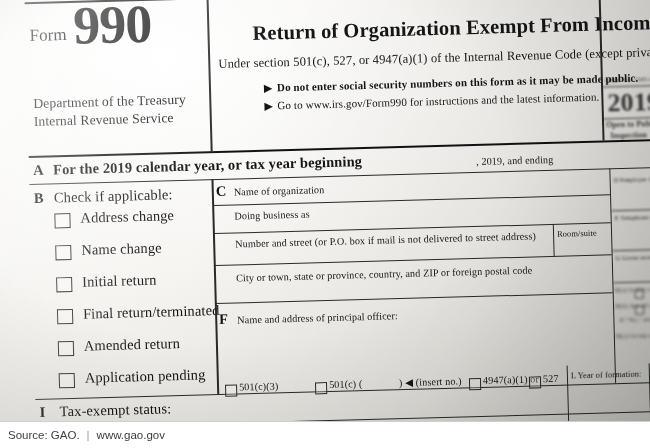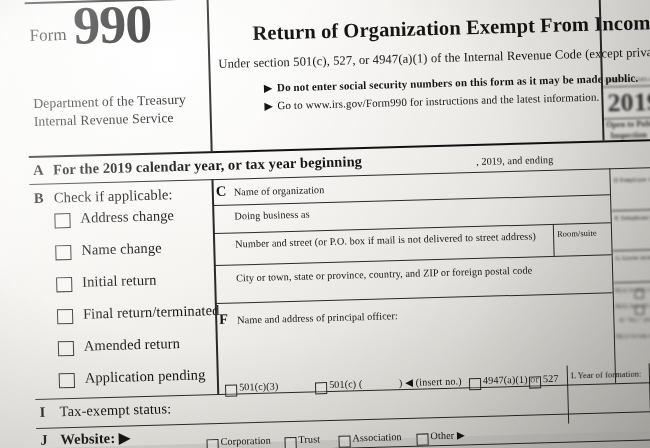--- a/index.html
+++ b/index.html
@@ -301,6 +301,11 @@
   <div class="paper-shade"></div>
   <div class="vignette"></div>
 
+  <div class="caption">
+    <span>Source: GAO.</span>
+    <span class="sep">|</span>
+    <span style="margin-left:0">www.gao.gov</span>
+  </div>
 
 </div>
 

